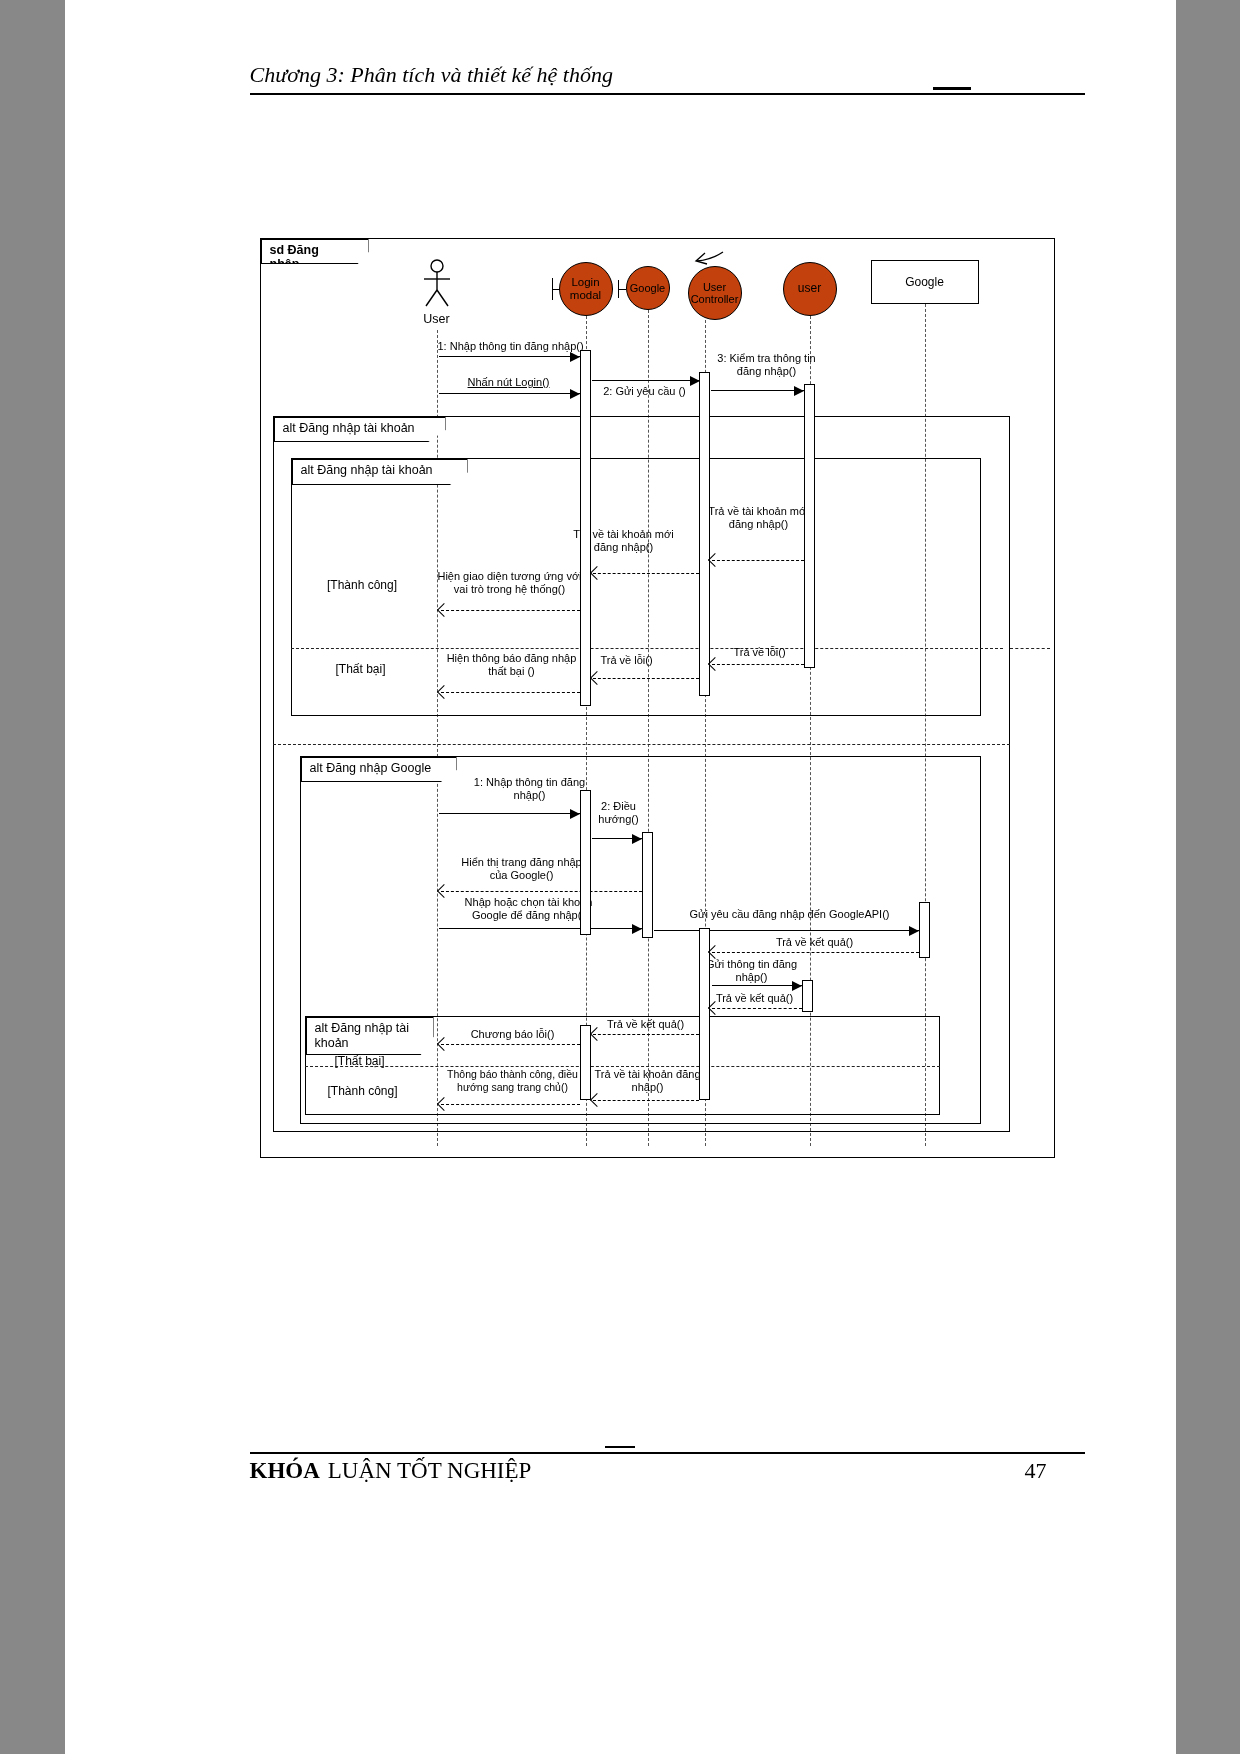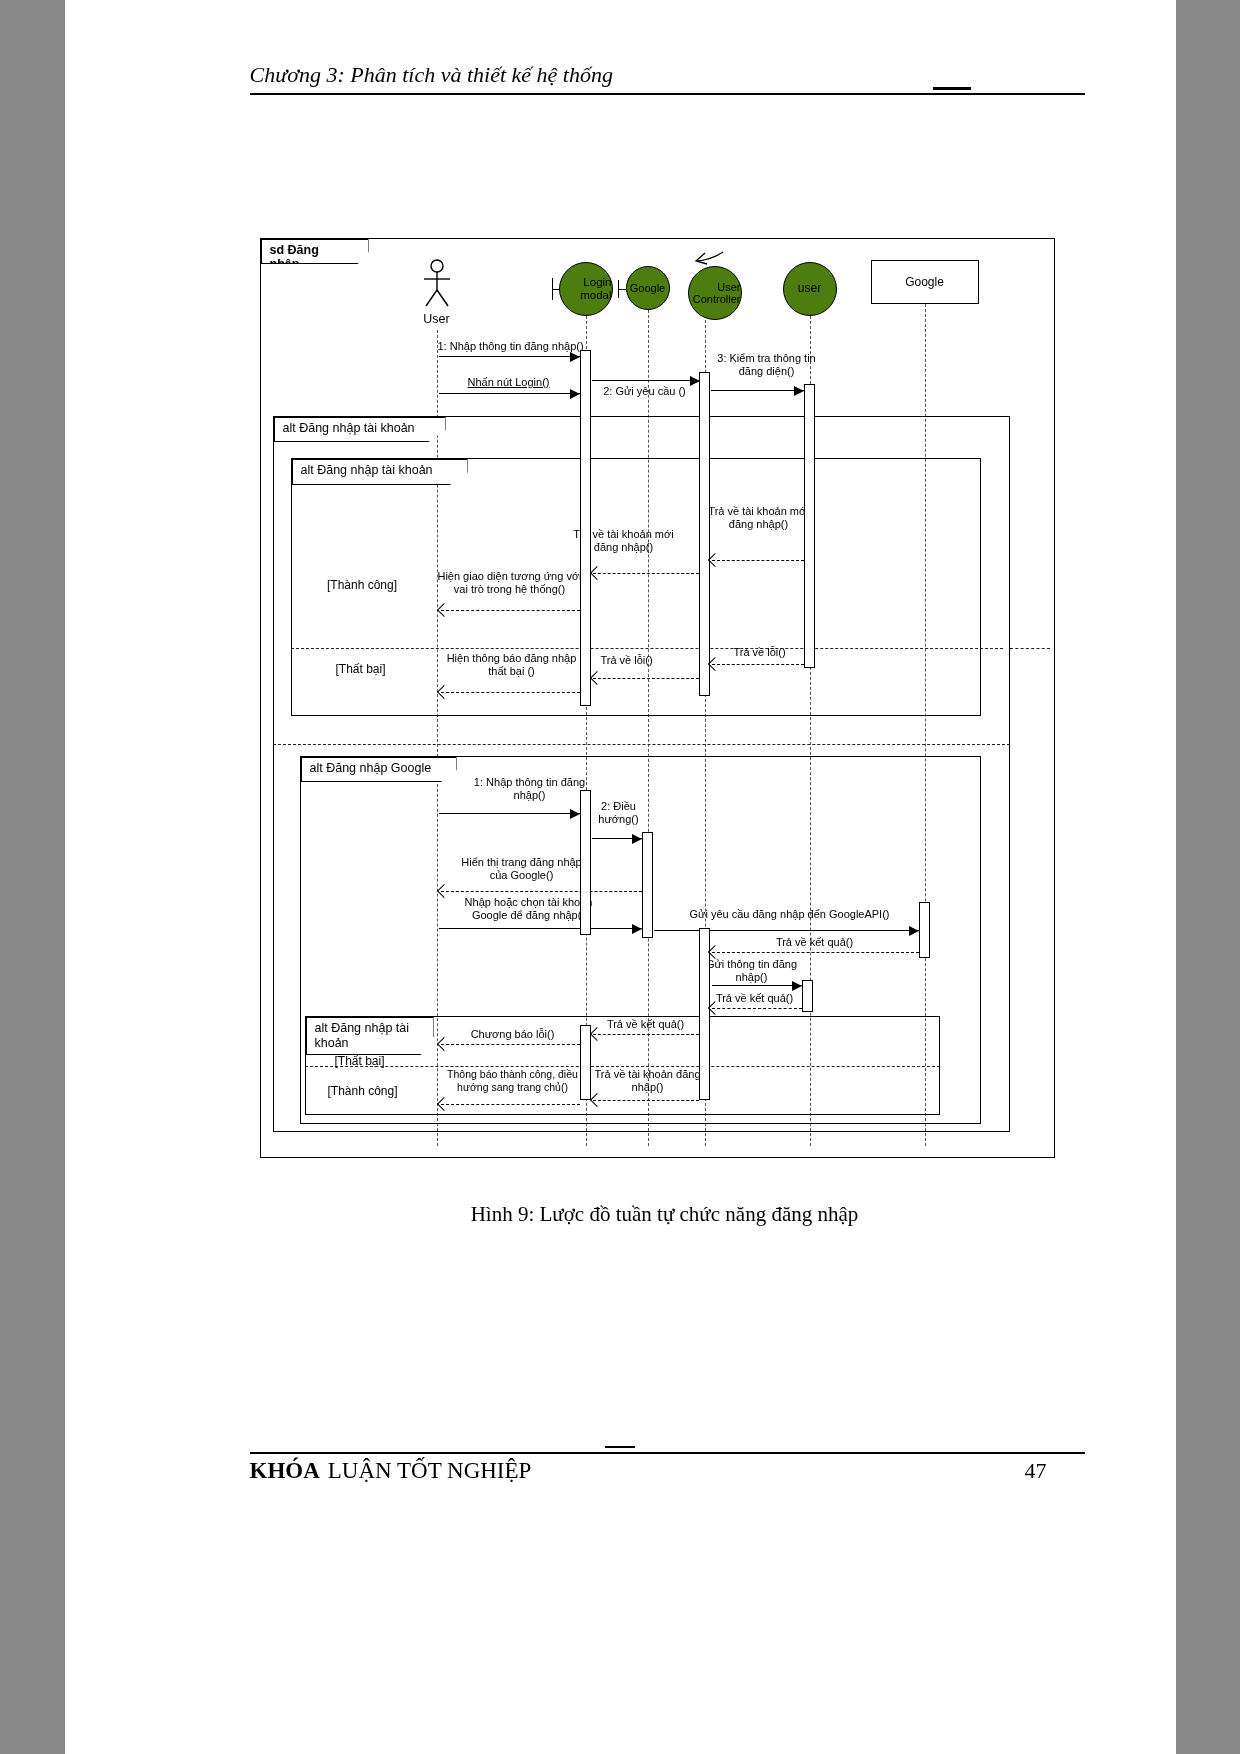--- a/index.html
+++ b/index.html
@@ -19,8 +19,8 @@
   .flab{position:absolute;background:#fff;border:1.2px solid #000;box-sizing:border-box;
         font-size:12.5px;padding:3px 18px 5px 8px;
         clip-path:polygon(0 0,100% 0,100% 52%,90% 100%,0 100%);z-index:4;}
-  .circ{position:absolute;border:1.3px solid #000;border-radius:50%;background:#4d7c0f;
-        display:flex;align-items:center;justify-content:center;text-align:right;
+  .circ{position:absolute;border:1.3px solid #000;border-radius:50%;background:#c2410c;
+        display:flex;align-items:center;justify-content:center;text-align:center;
         font-size:11.5px;line-height:1.12;box-sizing:border-box;z-index:4;}
   .rect-head{position:absolute;border:1.3px solid #000;background:#fff;display:flex;align-items:center;
         justify-content:center;font-size:12px;box-sizing:border-box;z-index:4;}

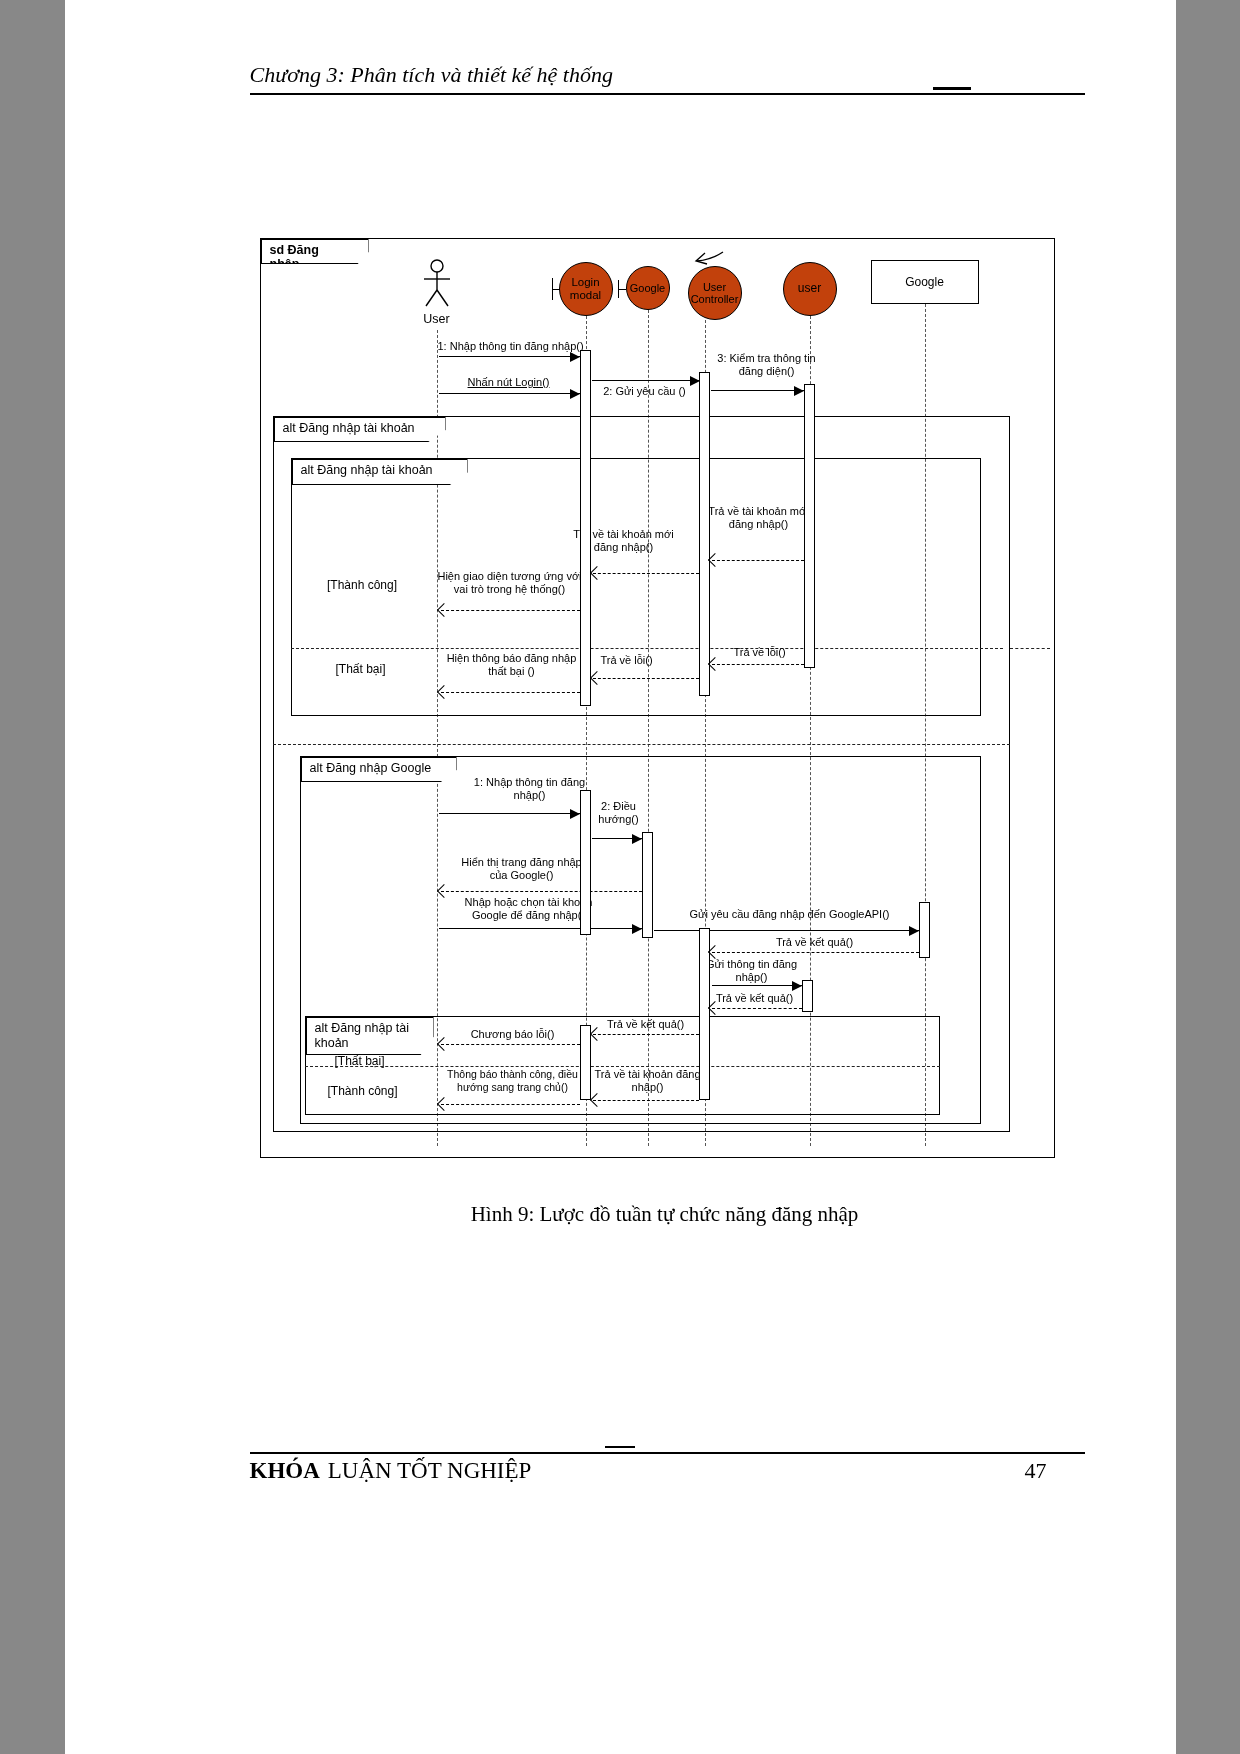--- a/index.html
+++ b/index.html
@@ -105,7 +105,7 @@
   <div class="sl" style="left:527px;top:380px;width:107px;"></div>
   <div class="fh" style="left:625px;top:376px;"></div>
 
-  <div class="msg" style="left:642px;top:352px;width:120px;">3: Kiểm tra thông tin đăng diện()</div>
+  <div class="msg" style="left:642px;top:352px;width:120px;">3: Kiểm tra thông tin đăng nhập()</div>
   <div class="sl" style="left:646px;top:390px;width:93px;"></div>
   <div class="fh" style="left:729px;top:386px;"></div>
 

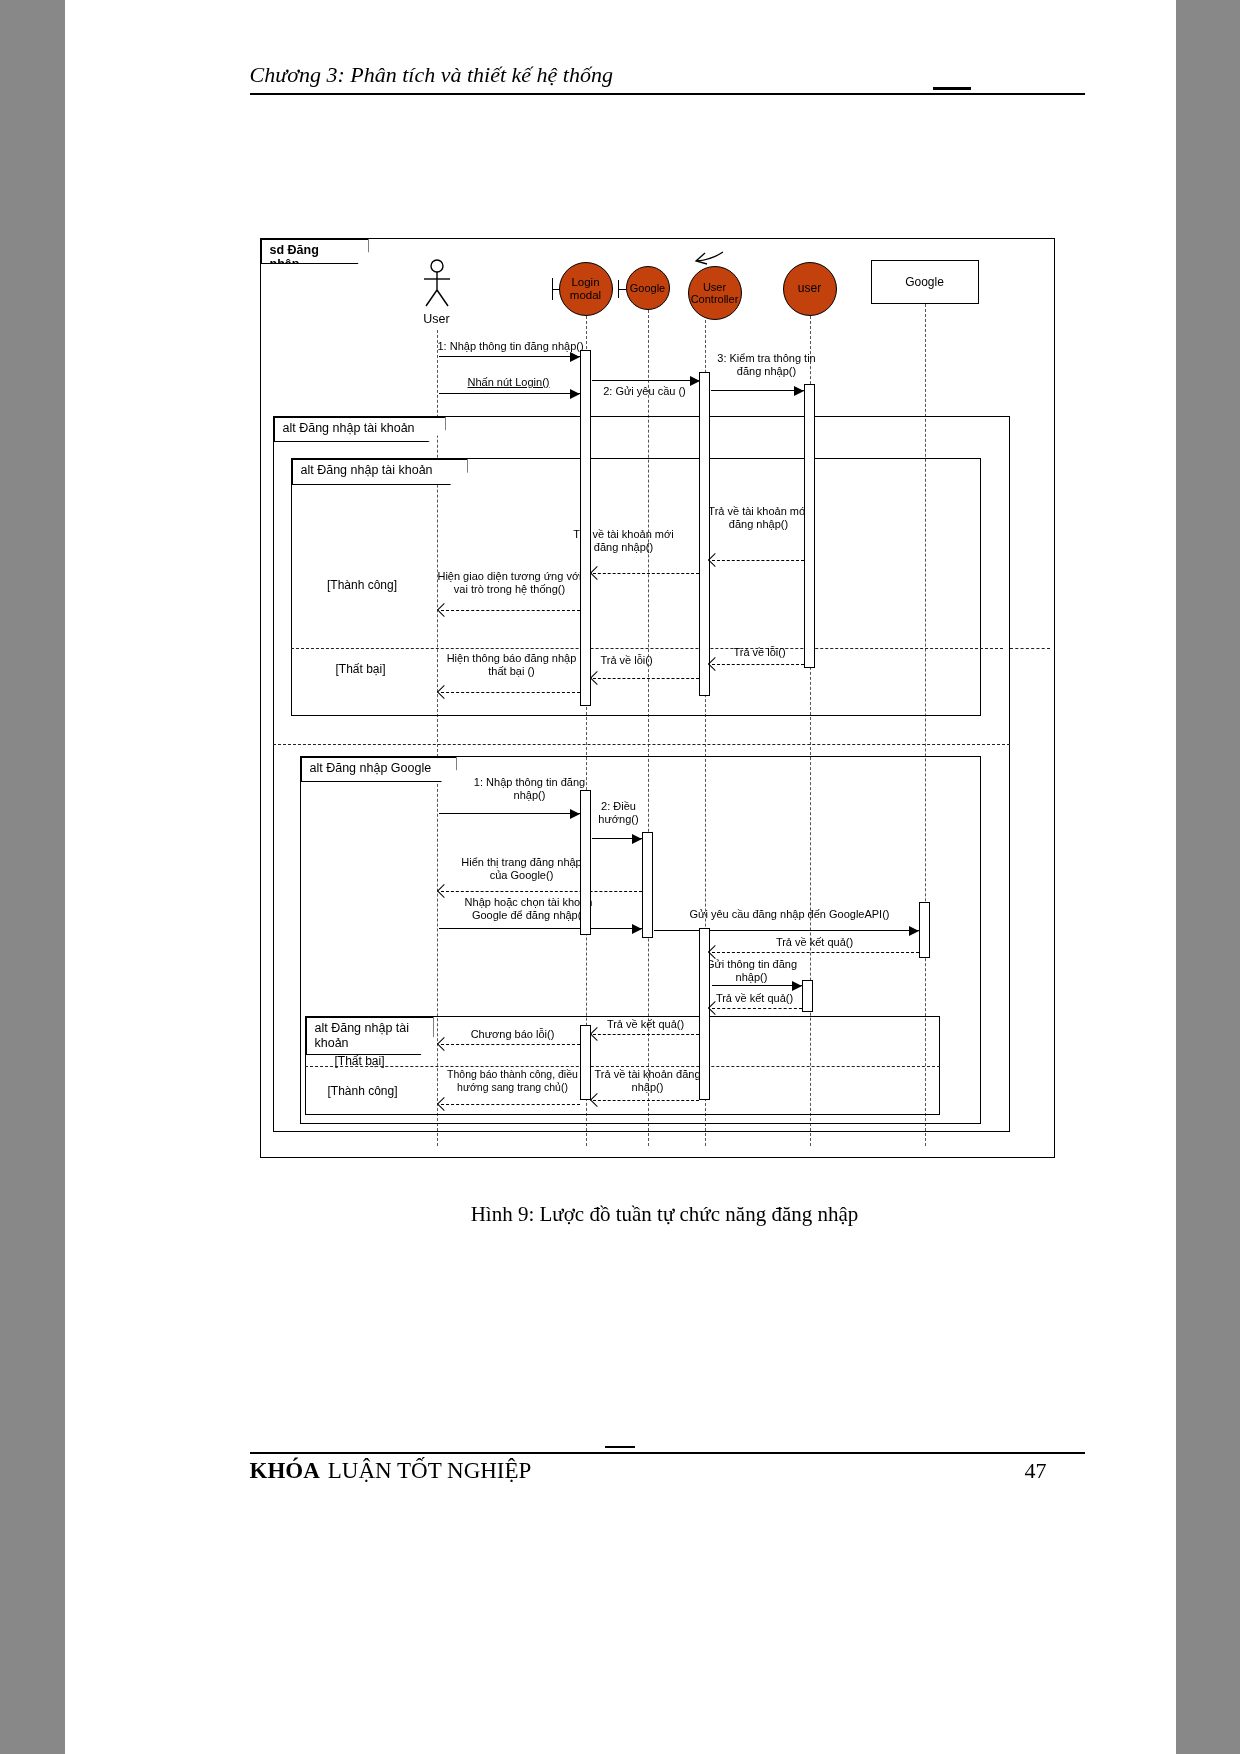--- a/index.html
+++ b/index.html
@@ -205,7 +205,6 @@
 
   <div class="guard" style="left:250px;top:1084px;width:96px;">[Thành công]</div>
 
-  <div class="caption">Hình 9: Lược đồ tuần tự chức năng đăng nhập</div>
 
   <div class="rule" style="left:540px;top:1446px;width:30px;height:2px;"></div>
   <div class="rule" style="left:185px;top:1452px;width:835px;height:2px;"></div>

